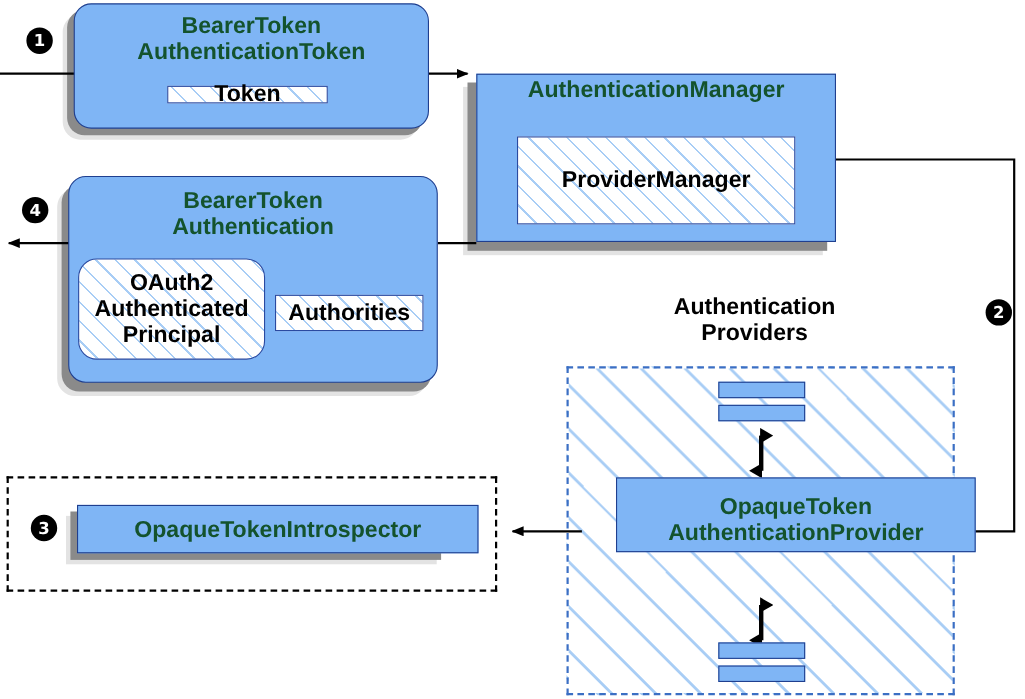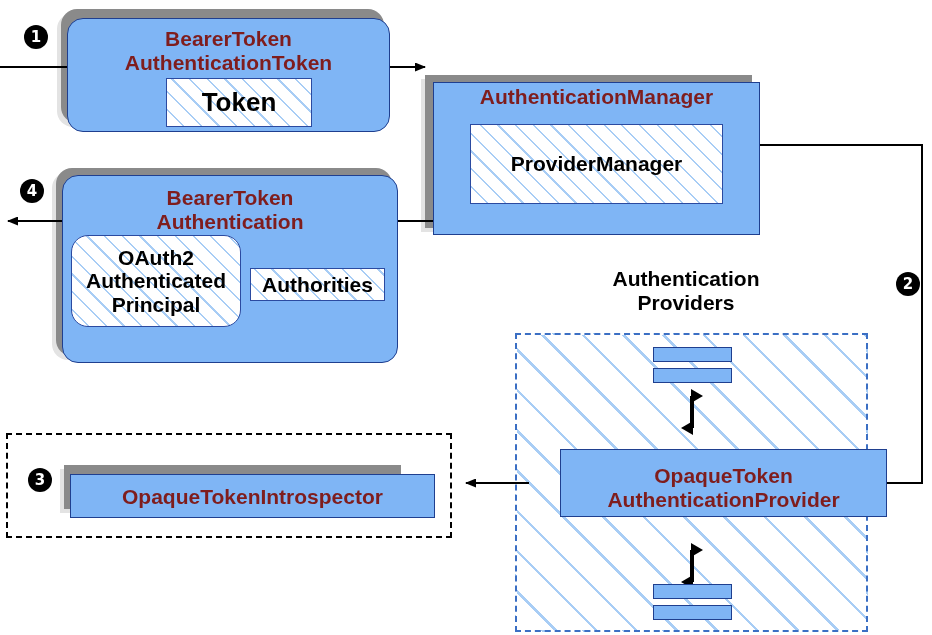--- a/index.html
+++ b/index.html
@@ -22,10 +22,9 @@
     box-sizing: border-box;
     background: #7fb5f5;
     border: 1.5px solid #1f3f8f;
-    color: #7f1d1d;
+    color: #14532d;
     font-weight: bold;
     z-index: 5;
-    margin-top: 15px;
   }
   .node.rounded { border-radius: 16px; }
 

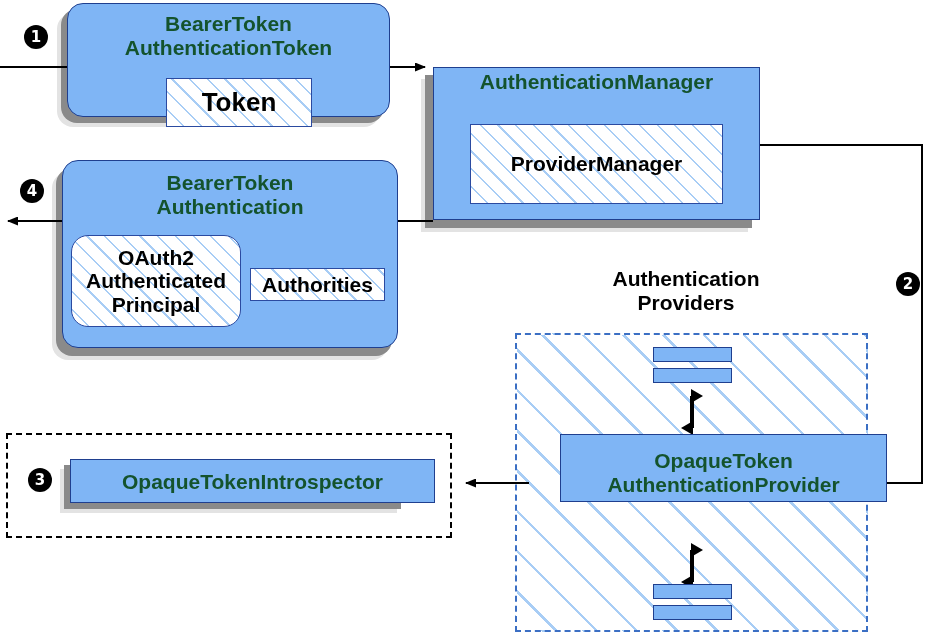--- a/index.html
+++ b/index.html
@@ -214,7 +214,7 @@
     <div class="node-title" style="top:8px; font-size:21px;">BearerToken
 AuthenticationToken</div>
   </div>
-  <div class="hatchbox" style="left:152px; top:78px; width:146px; height:49px; font-size:26px;margin-left:14px;">Token</div>
+  <div class="hatchbox" style="left:152px; top:78px; width:146px; height:16px; font-size:21px;">Token</div>
 
   <div class="shadow-light" style="left:421px; top:79px; width:327px; height:153px;"></div>
   <div class="shadow-dark" style="left:425px; top:75px; width:327px; height:153px;"></div>

